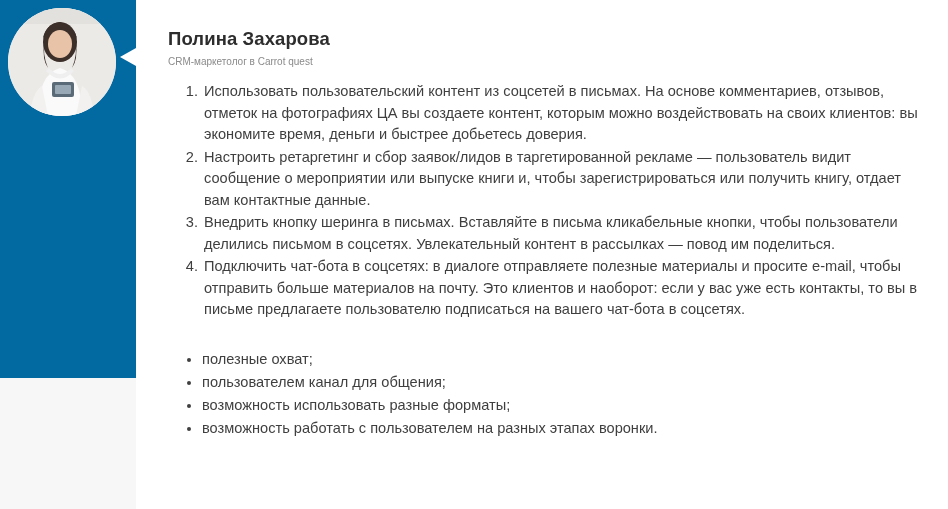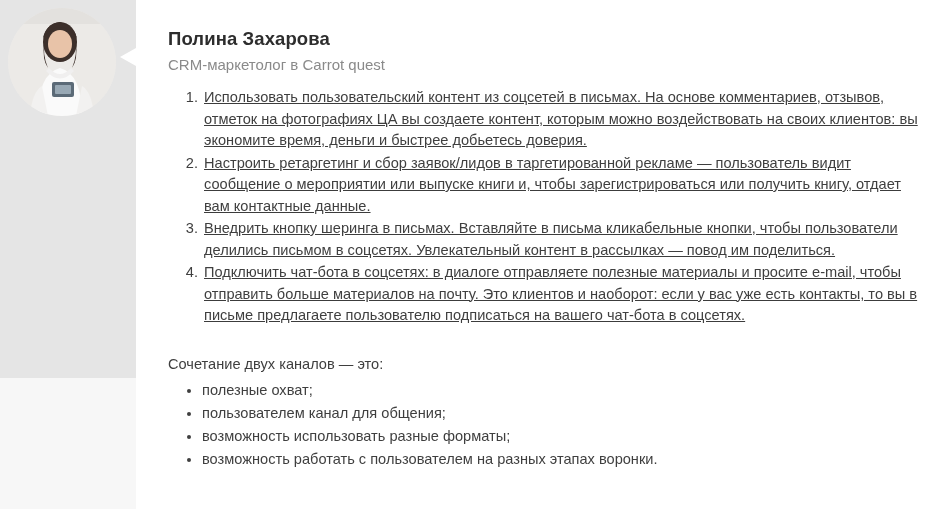--- a/index.html
+++ b/index.html
@@ -18,7 +18,7 @@
     position: relative;
     width: 948px;
     height: 378px;
-    background: #e5e5e5;
+    background: #0369a1;
     box-sizing: border-box;
   }
   .avatar-col {

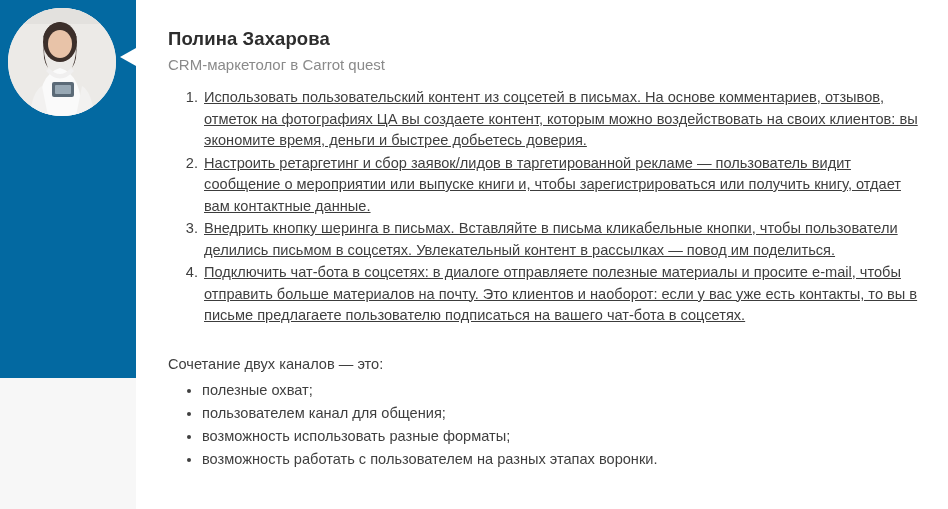--- a/index.html
+++ b/index.html
@@ -67,7 +67,7 @@
     letter-spacing: 0.1px;
   }
   .author-role {
-    font-size: 15px;
+    font-size: 10px;
     color: #8a8a8a;
     margin: 0 0 14px 0;
     font-weight: normal;

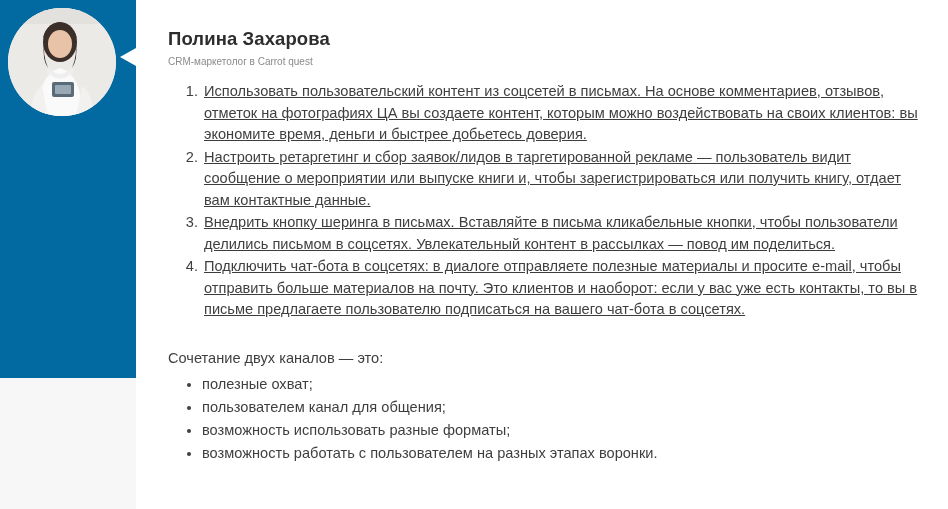--- a/index.html
+++ b/index.html
@@ -76,7 +76,6 @@
     margin: 0 2px 0 0;
     padding-left: 34px;
     list-style-type: decimal;
-    text-decoration: underline;
   }
   ol.numbered > li {
     font-size: 14.6px;

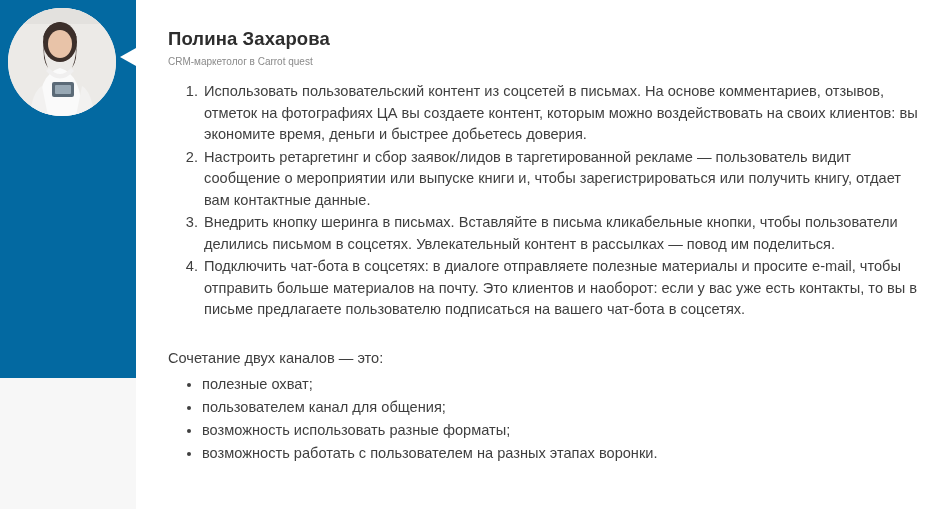--- a/index.html
+++ b/index.html
@@ -151,7 +151,6 @@
 
     <div class="gap"></div>
 
-    <p class="closing">Сочетание двух каналов — это:</p>
 
     <ul class="bullets">
       <li>полезные охват;</li>

